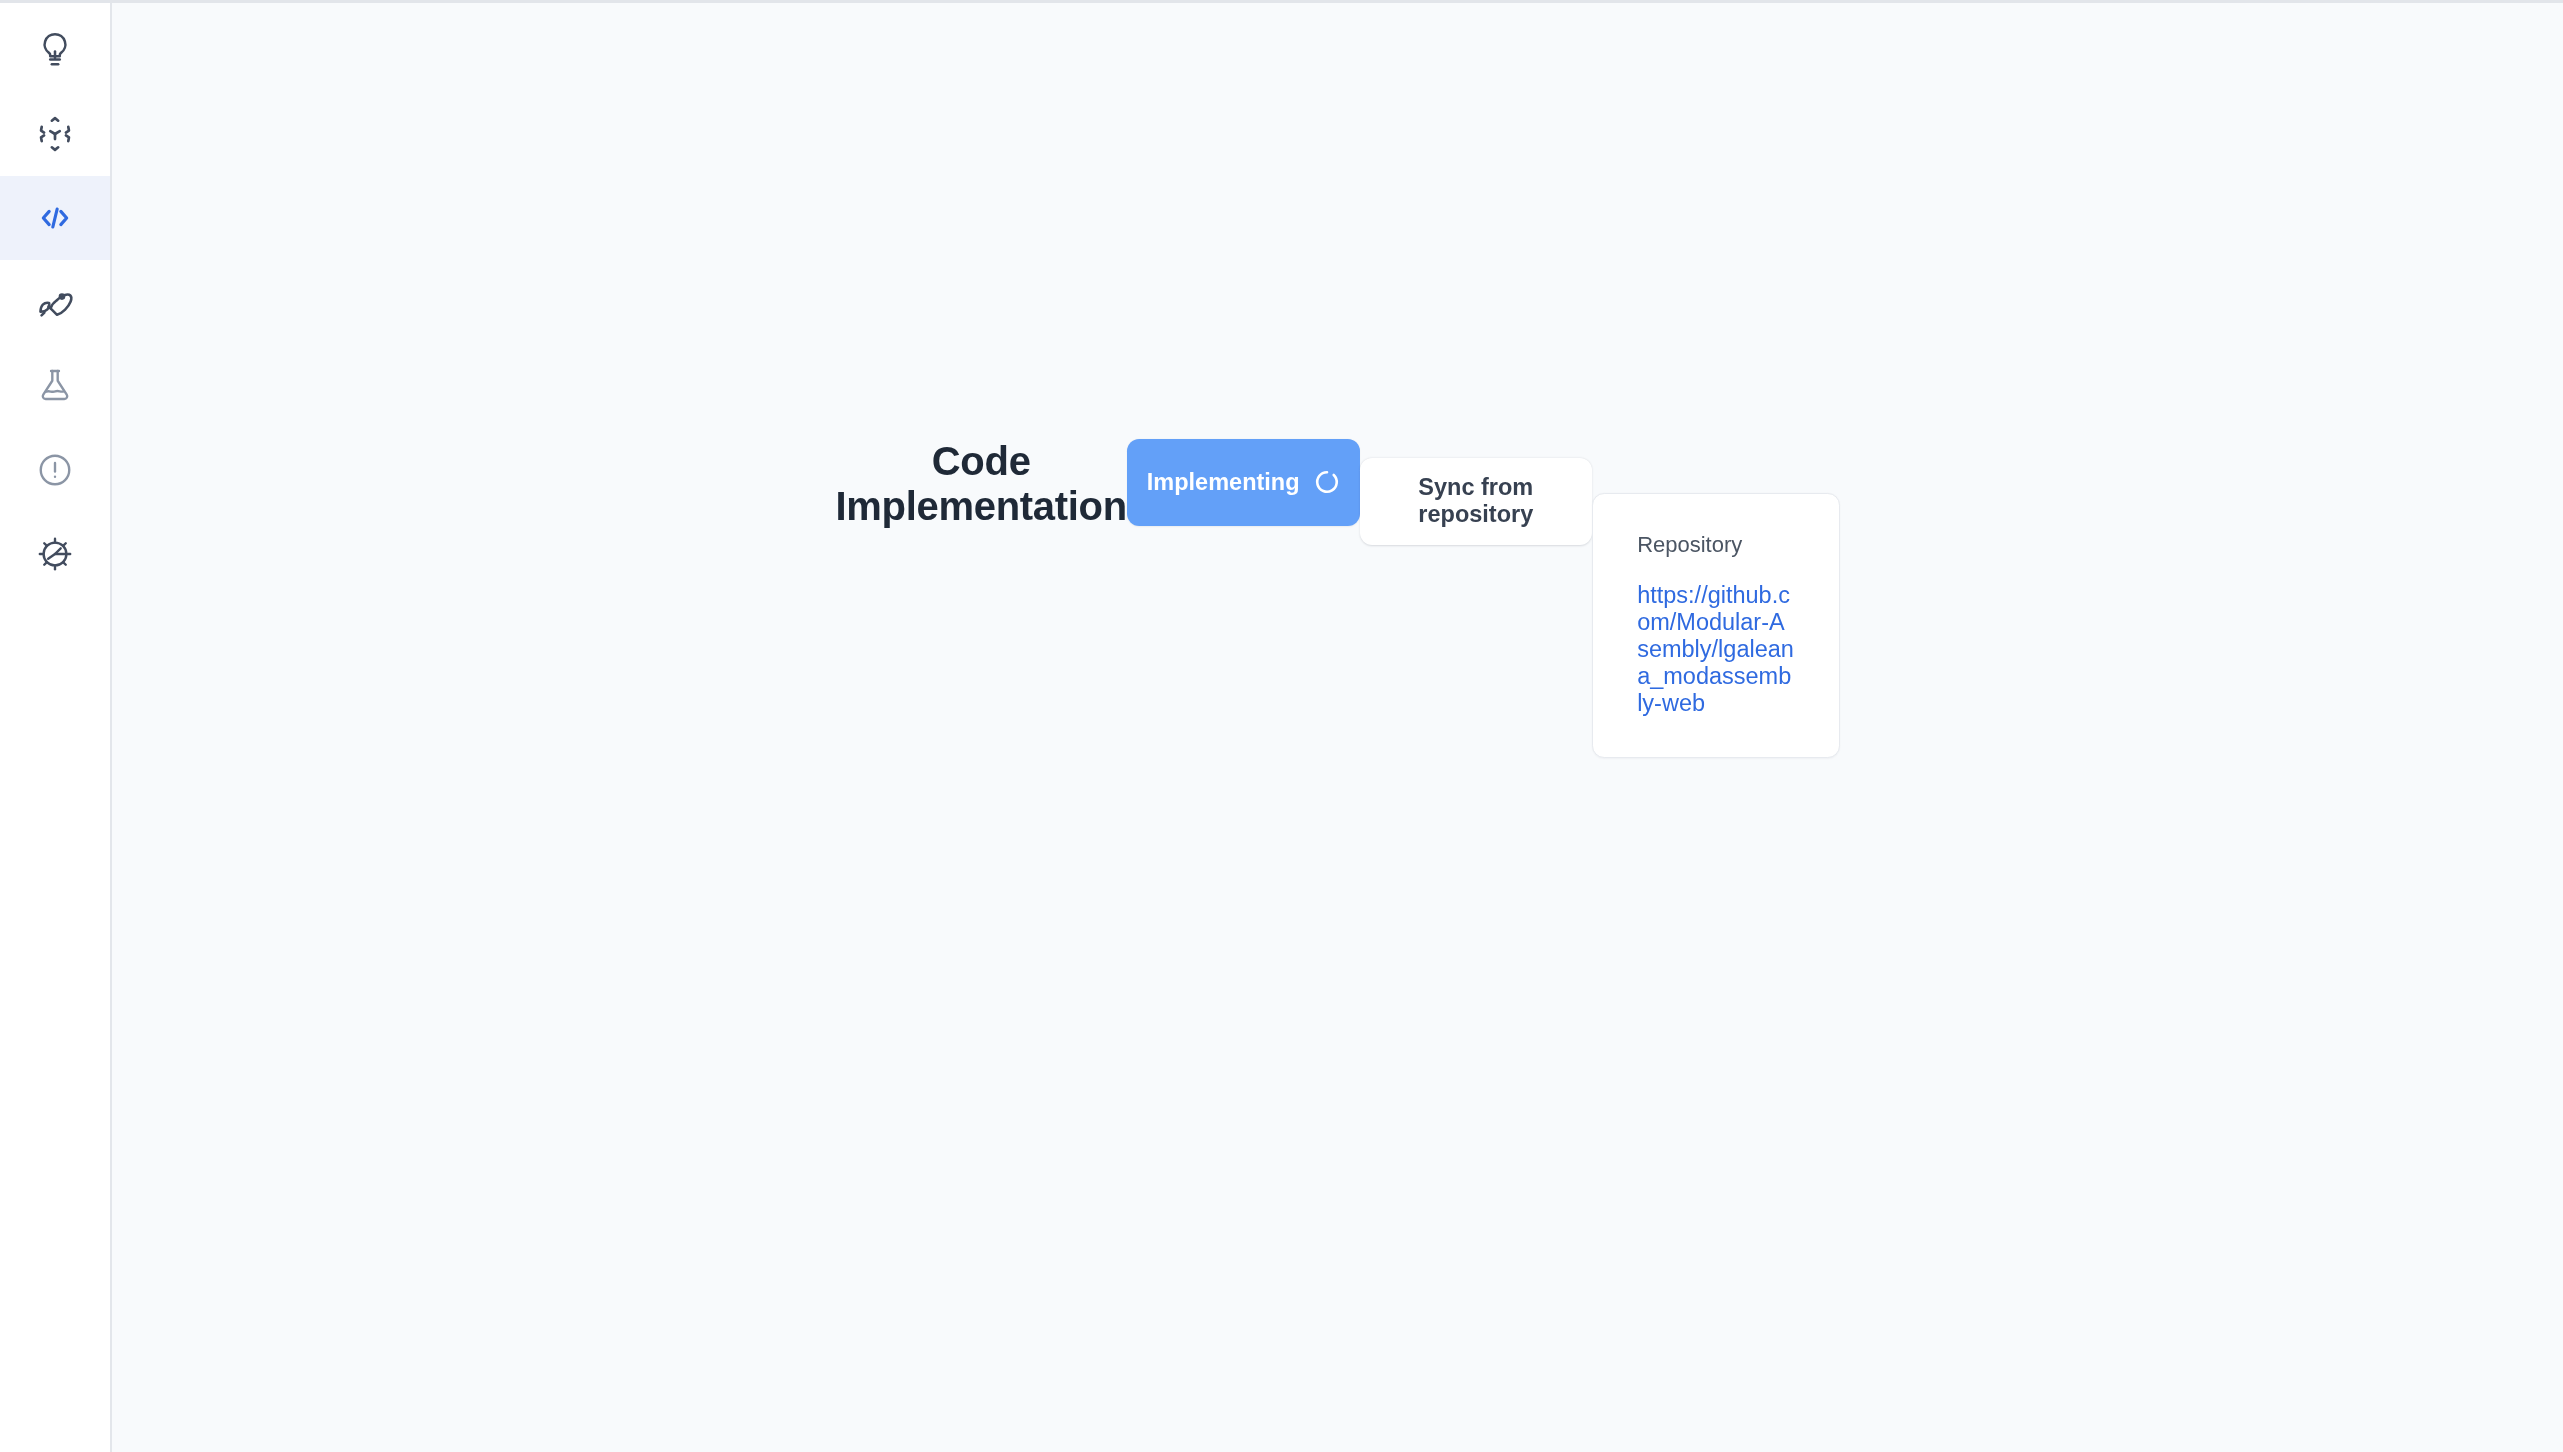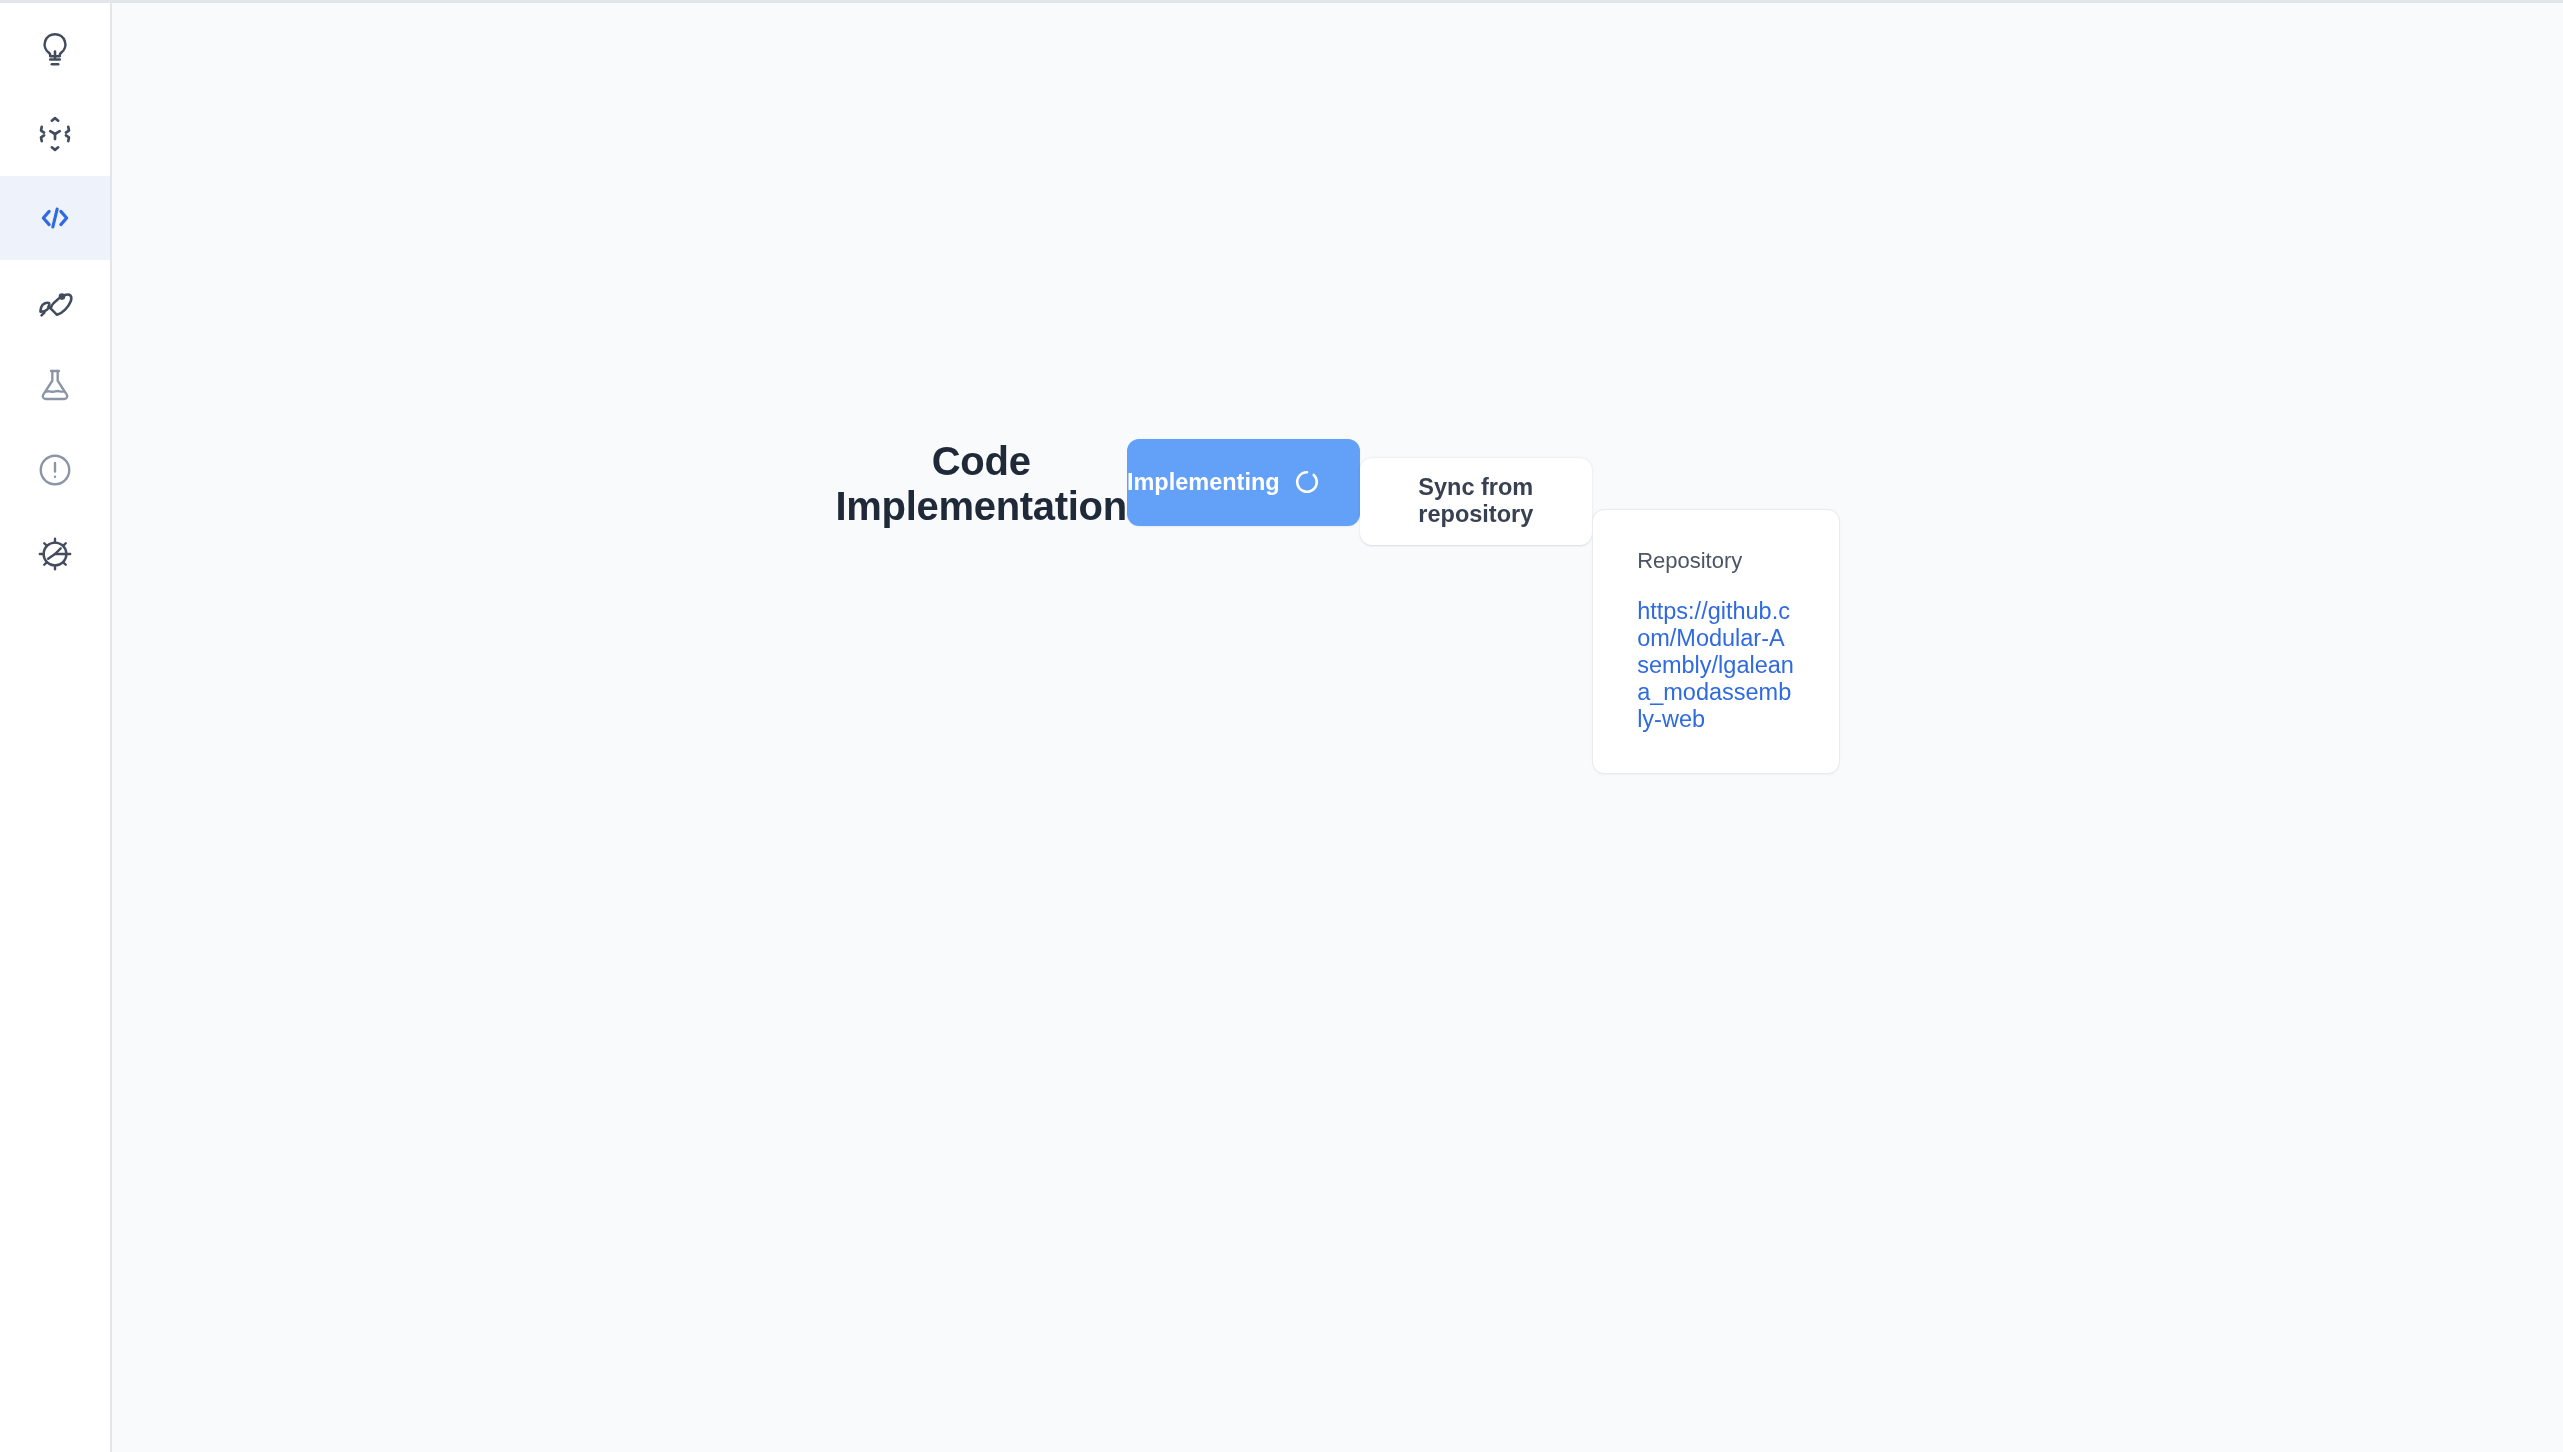--- a/index.html
+++ b/index.html
@@ -98,7 +98,7 @@
     font-weight: bold;
     display: flex;
     align-items: center;
-    justify-content: flex-start;
+    justify-content: center;
     gap: 14px;
     cursor: pointer;
     width: 100%;

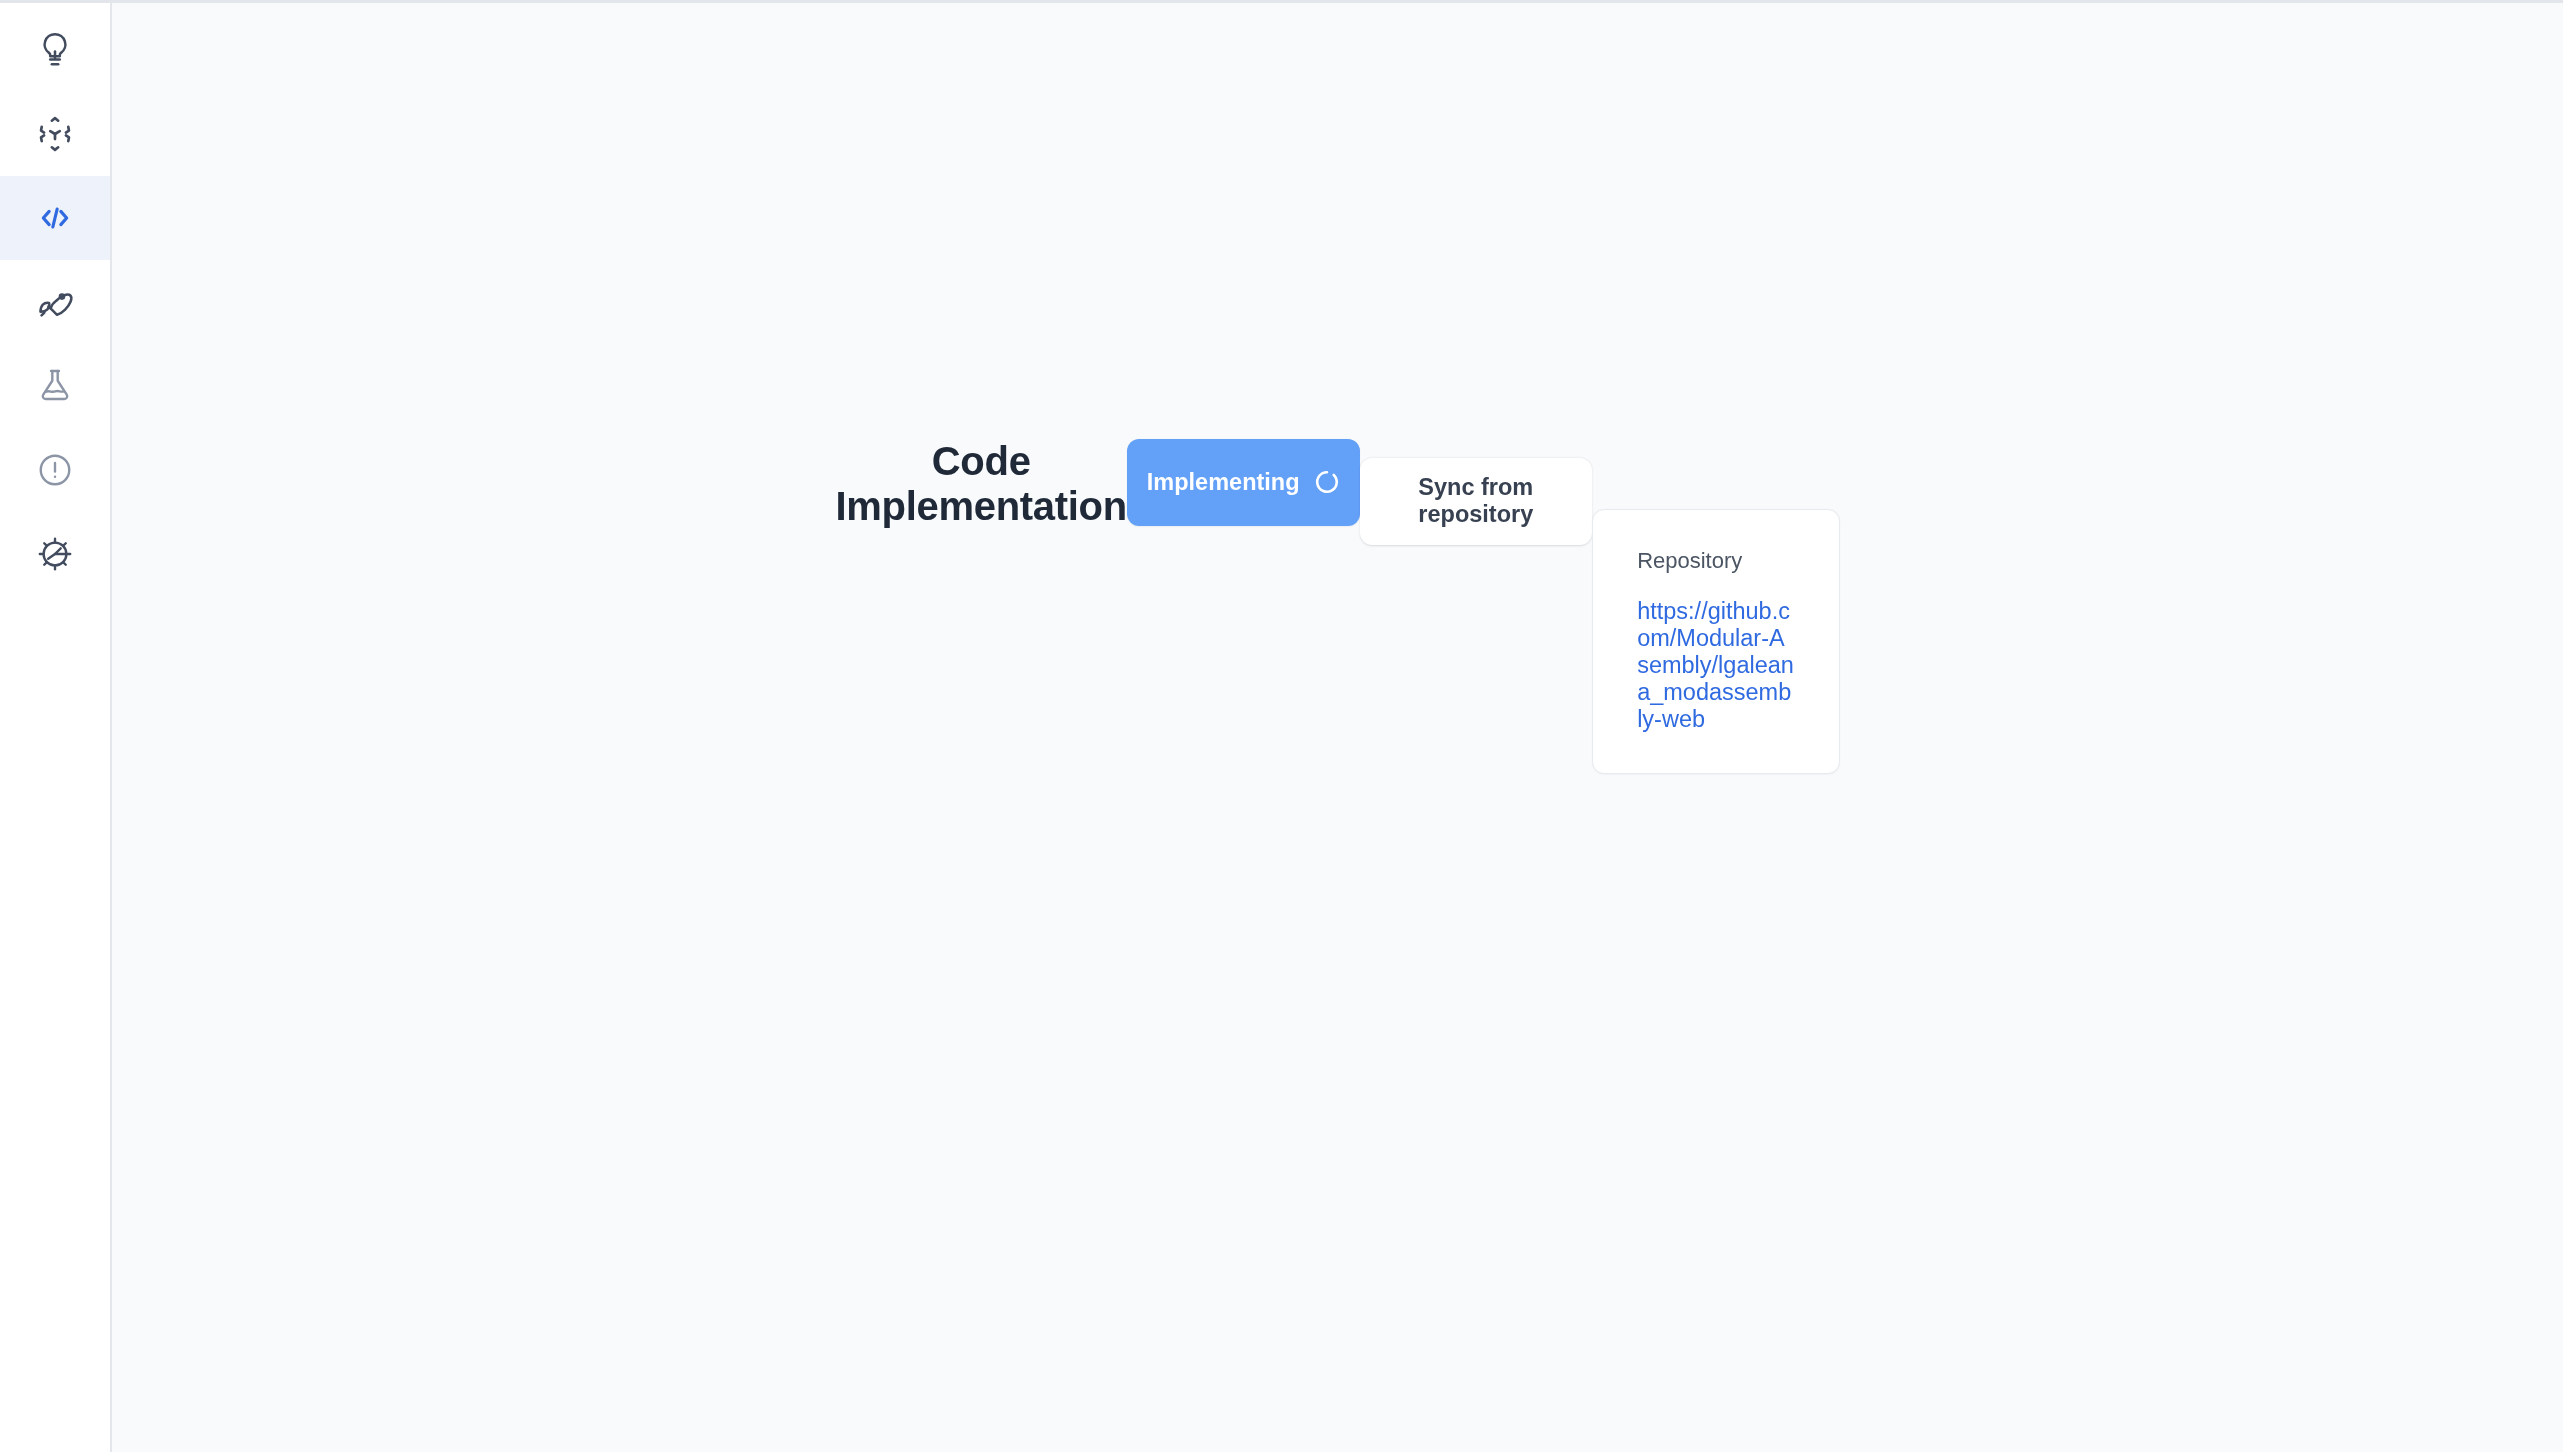--- a/index.html
+++ b/index.html
@@ -124,7 +124,7 @@
   }
 
   .card {
-    margin-top: 70px;
+    margin-top: 54px;
     background: #ffffff;
     border: 1.7px solid #e7eaef;
     border-radius: 12.2px;

